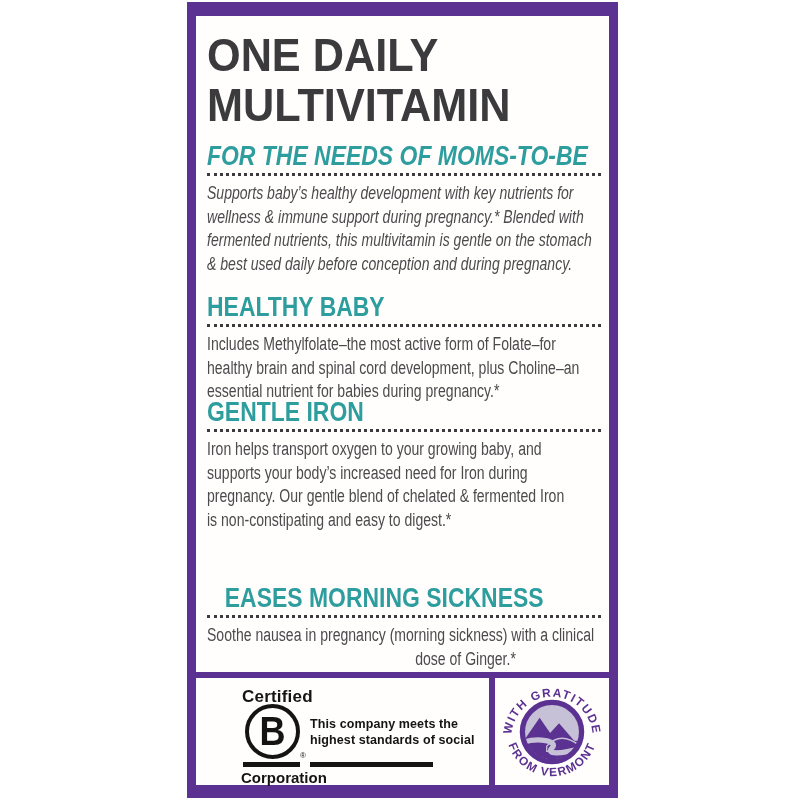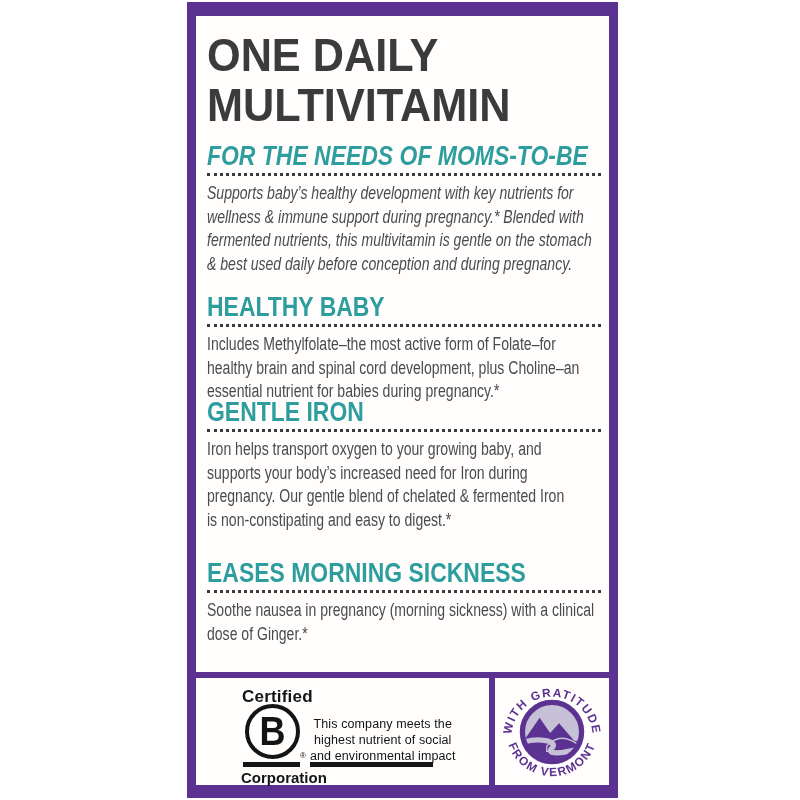--- a/index.html
+++ b/index.html
@@ -44,7 +44,7 @@
   .s0 { top:126px;font-style:italic; }
   .s1 { top:277px; }
   .s2 { top:382px; }
-  .s3 { top:543px; }
+  .s3 { top:568px;text-align:right; }
 
   
   .sep { position:absolute; left:-9px; top:656px; width:431px; height:6px; background:#5b3191; }

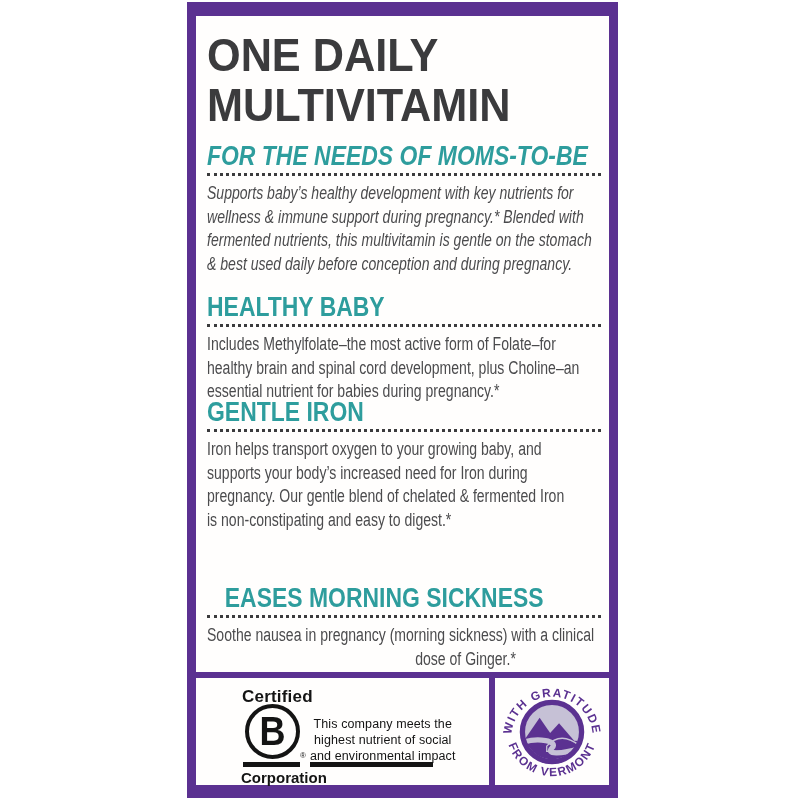--- a/index.html
+++ b/index.html
@@ -52,7 +52,7 @@
   .vdivider { position:absolute; left:293px; top:0; width:6px; height:107px; background:#5b3191; }
 
   
-  .bcorp { position:absolute; left:0; top:0; width:293px; height:107px; color:#141414;text-align:center; }
+  .bcorp { position:absolute; left:0; top:0; width:293px; height:107px; color:#141414; }
   .cert { position:absolute; left:46px; top:9px; font-size:17px; font-weight:bold; letter-spacing:0.2px; }
   .bcircle {
     position:absolute; left:49px; top:26px; width:55px; height:55px;

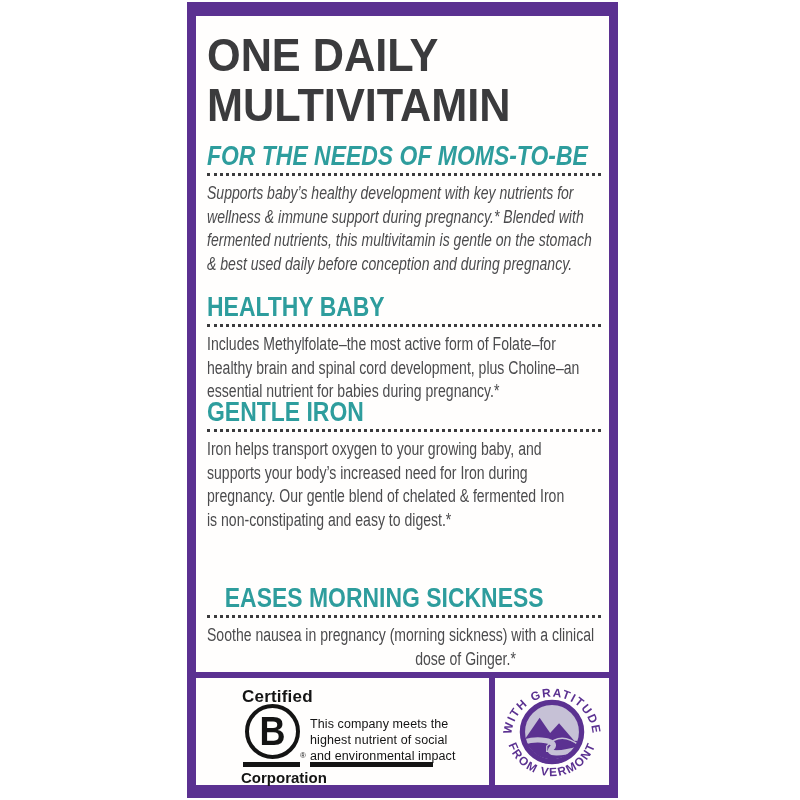--- a/index.html
+++ b/index.html
@@ -63,7 +63,7 @@
   .reg { position:absolute; left:104px; top:73px; font-size:8px; }
   .shortline { position:absolute; left:47px; top:84px; width:57px; height:4.5px; background:#141414; }
   .corp { position:absolute; left:45px; top:91px; font-size:15px; font-weight:bold; }
-  .tagline { position:absolute; left:114px; top:38px; font-size:12.5px; font-weight:normal; line-height:16px; letter-spacing:0.1px; }
+  .tagline { position:absolute; left:114px; top:38px; font-size:12.5px; font-weight:bold; line-height:16px; letter-spacing:0.1px; }
   .longline { position:absolute; left:114px; top:84px; width:123px; height:4.5px; background:#141414; }
 
   

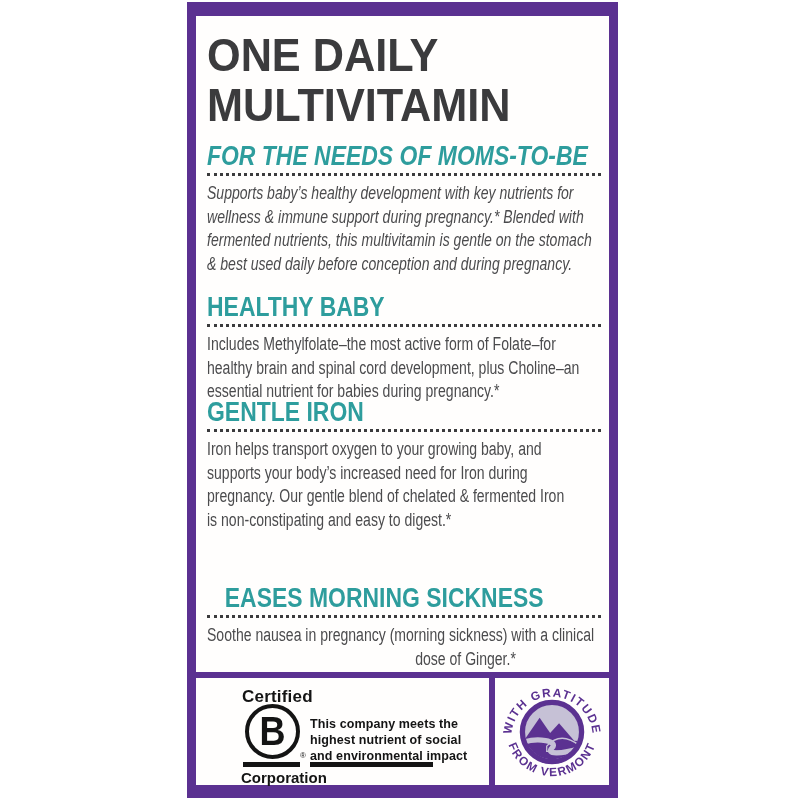--- a/index.html
+++ b/index.html
@@ -140,7 +140,7 @@
           <div class="corp">Corporation</div>
           <div class="tagline">
             <div>This company meets the</div>
-            <div>highest nutrient of social</div>
+            <div>highest standards of social</div>
             <div>and environmental impact</div>
           </div>
           <div class="longline"></div>

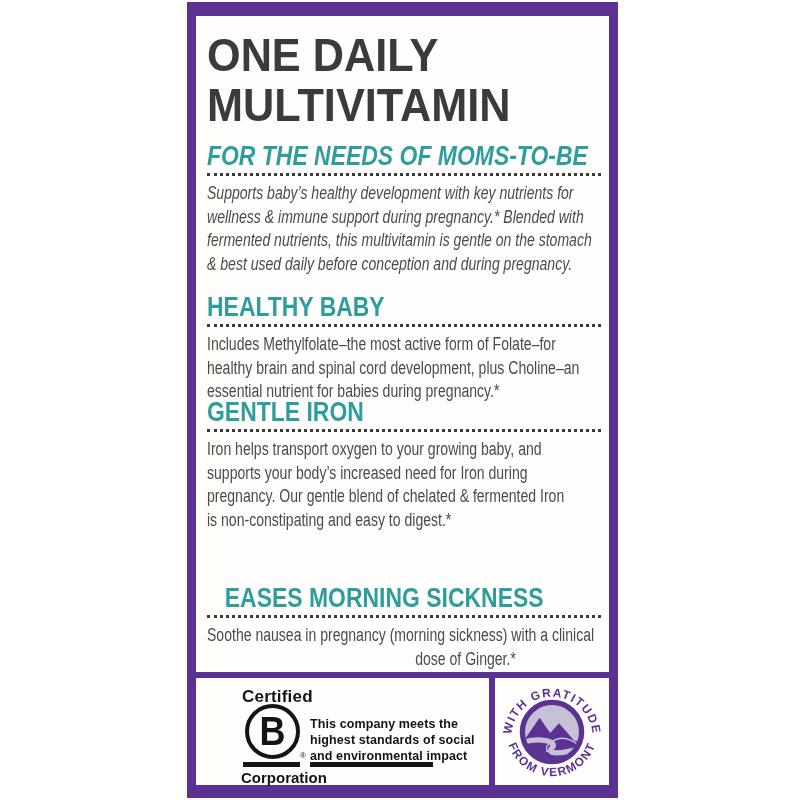--- a/index.html
+++ b/index.html
@@ -141,7 +141,6 @@
           <div class="tagline">
             <div>This company meets the</div>
             <div>highest standards of social</div>
-            <div>and environmental impact</div>
           </div>
           <div class="longline"></div>
         </div>

